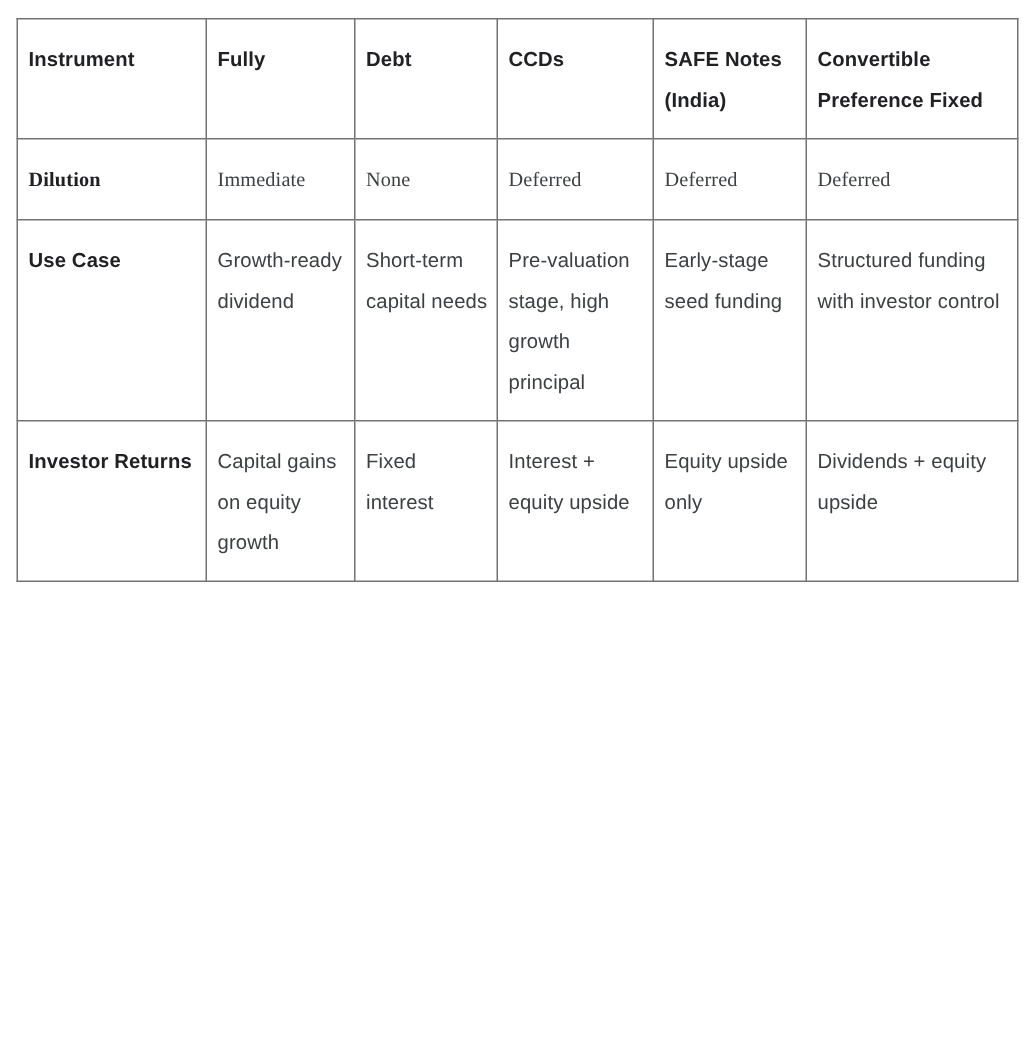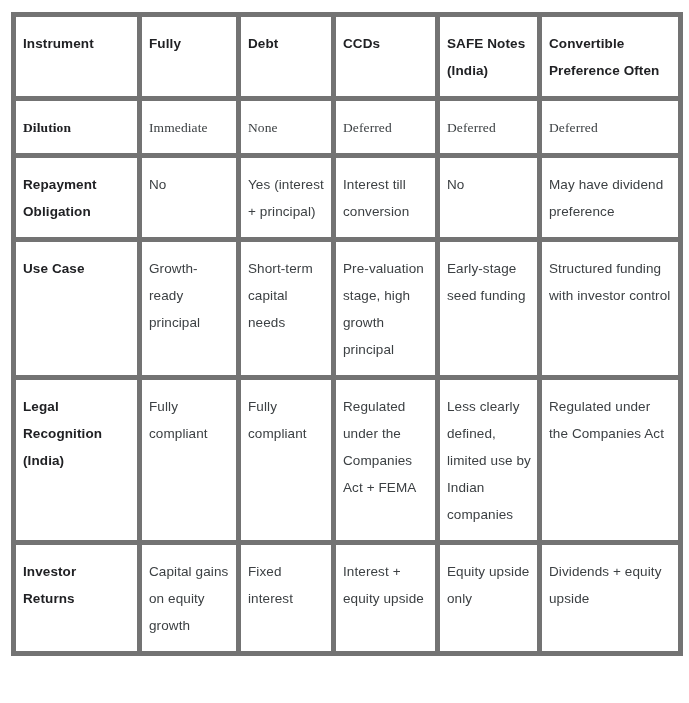--- a/index.html
+++ b/index.html
@@ -29,7 +29,7 @@
   col.c5 { width: 102px; }
   col.c6 { width: 141px; }
   th, td {
-    border: 5px solid #737373;
+    border: 1px solid #737373;
     vertical-align: top;
     text-align: left;
     padding: 13px 6px 12px 7px;

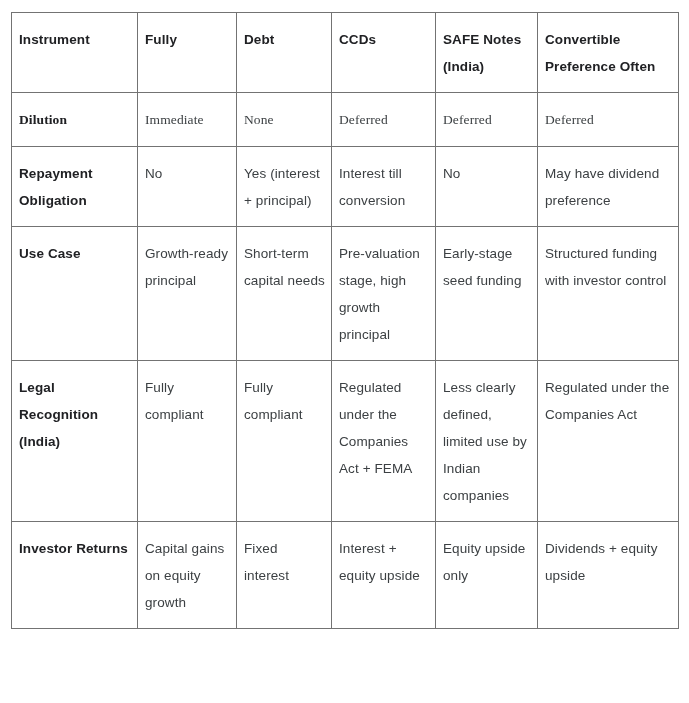--- a/index.html
+++ b/index.html
@@ -79,7 +79,7 @@
           <th>Debt</th>
           <th>CCDs</th>
           <th>SAFE Notes (India)</th>
-          <th>Convertible Preference Often</th>
+          <th>Convertible Preference Fixed</th>
         </tr>
     </thead>
     <tbody>

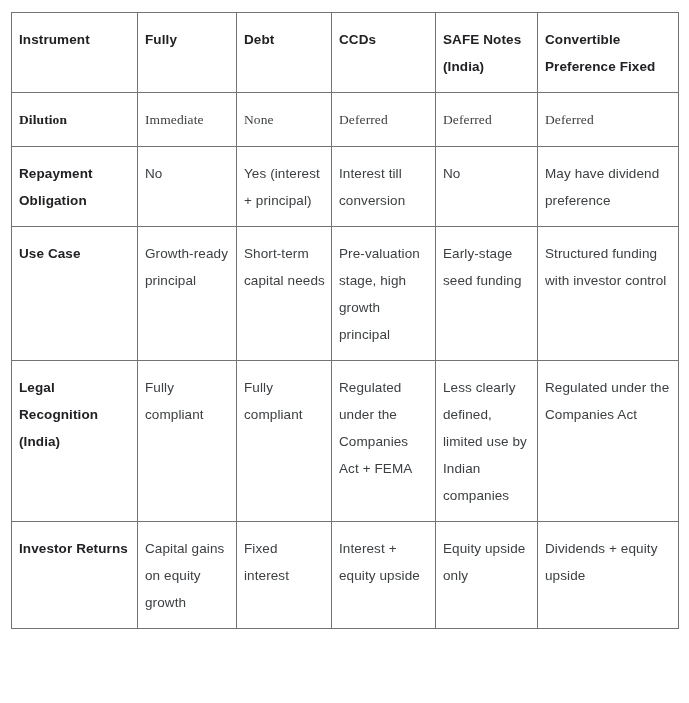--- a/index.html
+++ b/index.html
@@ -91,14 +91,6 @@
           <td>Deferred</td>
           <td>Deferred</td>
         </tr>
-        <tr class="r1">
-          <th scope="row">Repayment Obligation</th>
-          <td>No</td>
-          <td>Yes (interest + principal)</td>
-          <td>Interest till conversion</td>
-          <td>No</td>
-          <td>May have dividend preference</td>
-        </tr>
         <tr class="r3">
           <th scope="row">Use Case</th>
           <td>Growth-ready principal</td>

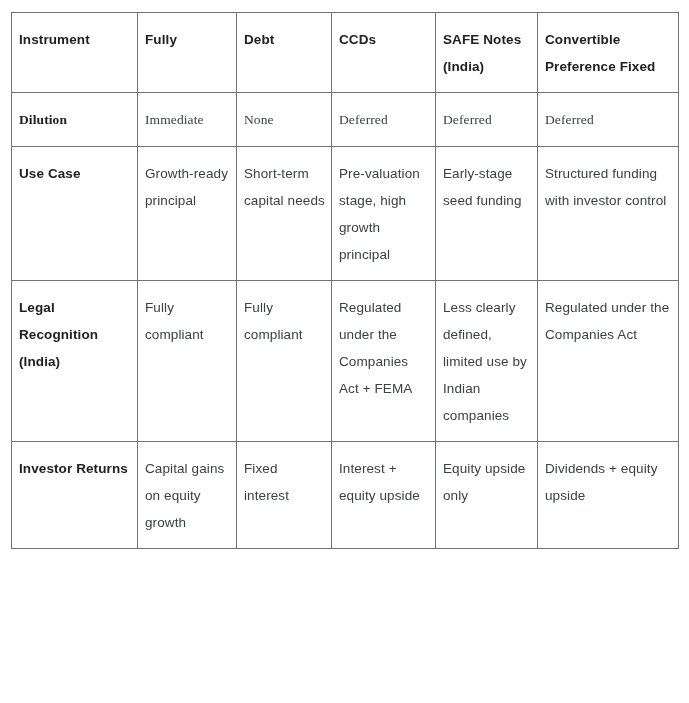--- a/index.html
+++ b/index.html
@@ -93,7 +93,7 @@
         </tr>
         <tr class="r3">
           <th scope="row">Use Case</th>
-          <td>Growth-ready principal</td>
+          <td>Growth-ready dividend</td>
           <td>Short-term capital needs</td>
           <td>Pre-valuation stage, high growth principal</td>
           <td>Early-stage seed funding</td>

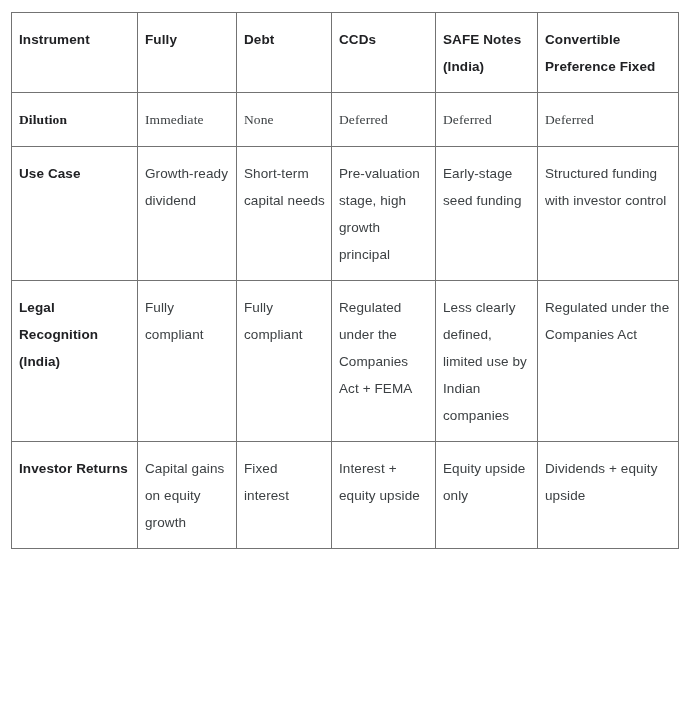--- a/index.html
+++ b/index.html
@@ -99,14 +99,6 @@
           <td>Early-stage seed funding</td>
           <td>Structured funding with investor control</td>
         </tr>
-        <tr class="r4">
-          <th scope="row">Legal Recognition (India)</th>
-          <td>Fully compliant</td>
-          <td>Fully compliant</td>
-          <td>Regulated under the Companies Act + FEMA</td>
-          <td>Less clearly defined, limited use by Indian companies</td>
-          <td>Regulated under the Companies Act</td>
-        </tr>
         <tr class="r5">
           <th scope="row">Investor Returns</th>
           <td>Capital gains on equity growth</td>

